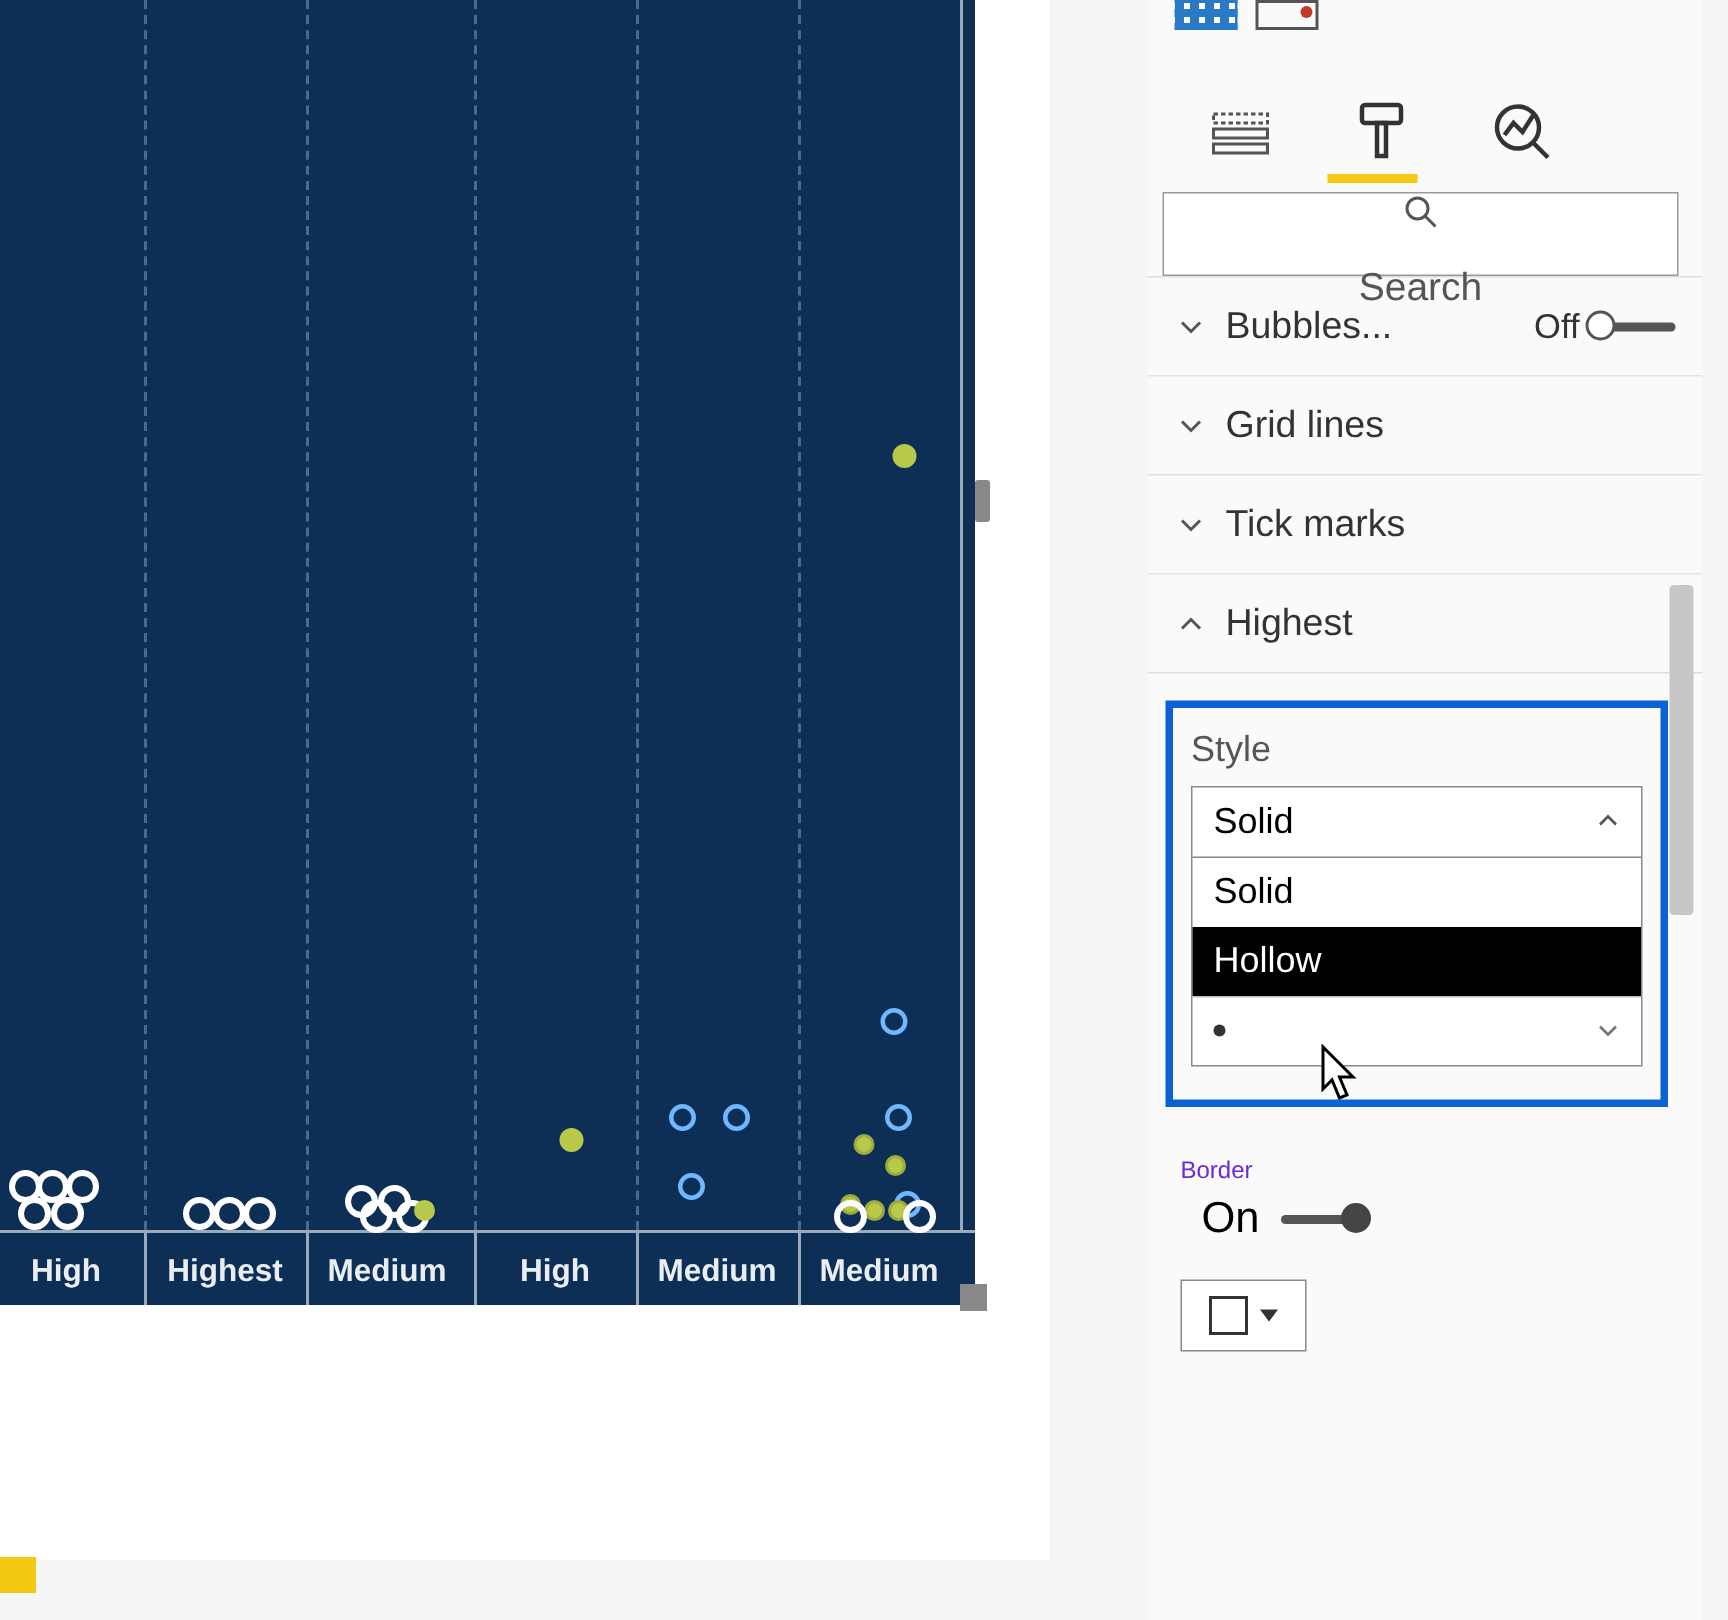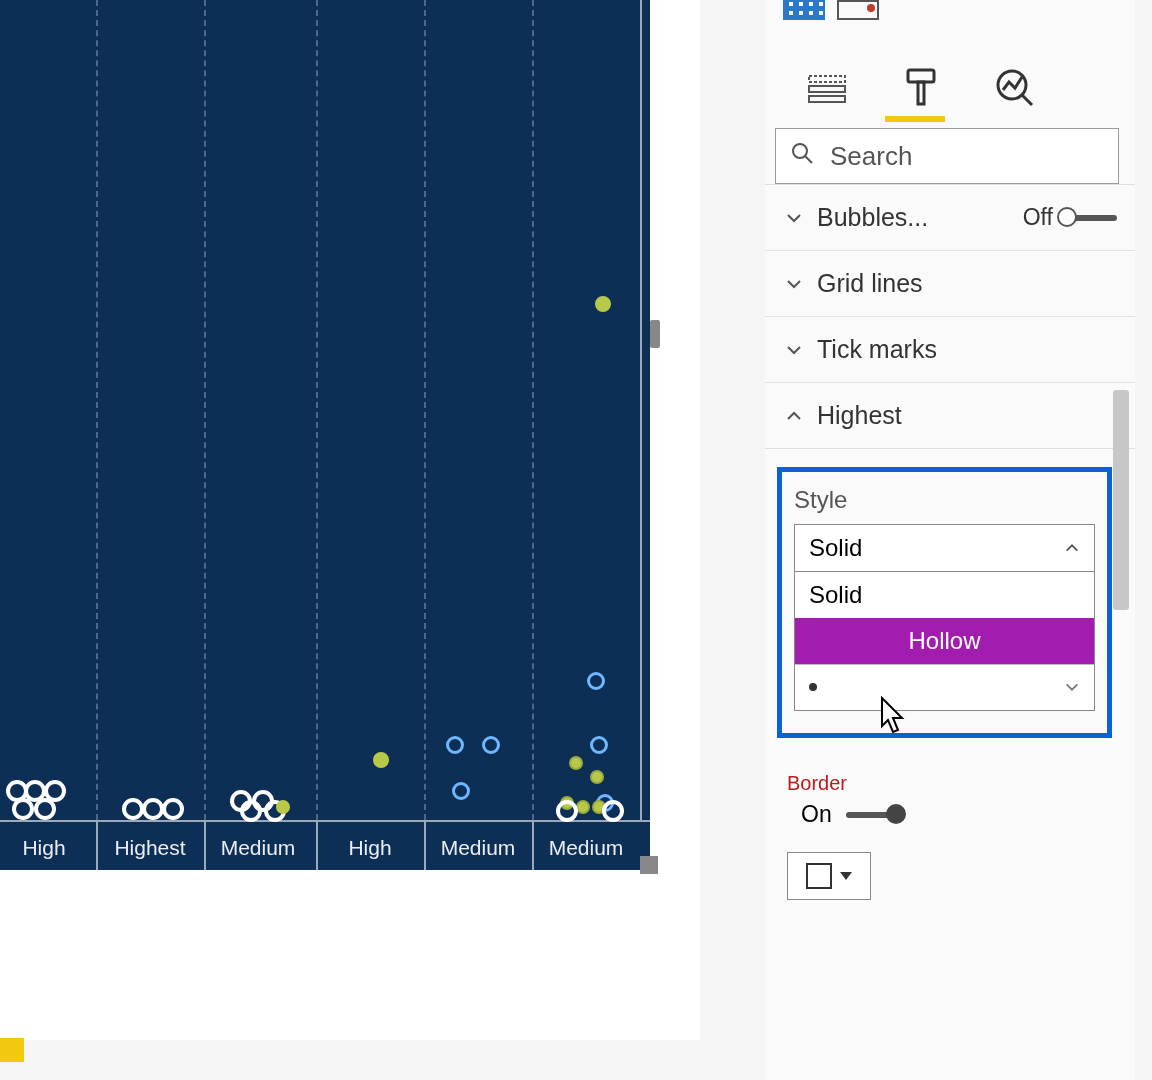--- a/index.html
+++ b/index.html
@@ -142,6 +142,7 @@
     align-items: center;
     padding: 0 14px;
     gap: 16px;
+    flex-direction: column;
   }
   .search-box span.icon { font-size:26px; color:#555; }
   .search-text { font-size:26px; color:#555; }

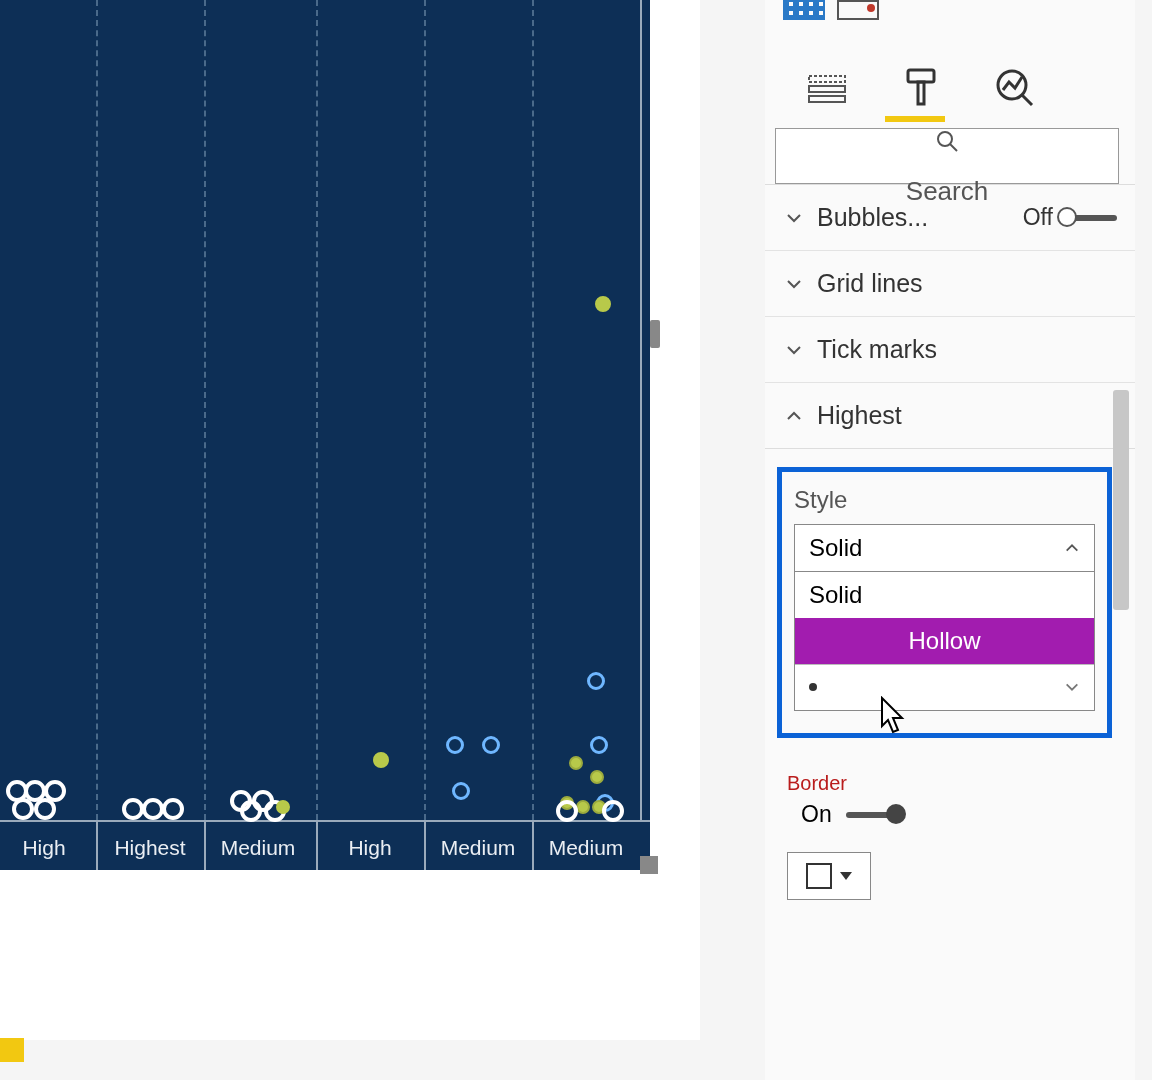--- a/index.html
+++ b/index.html
@@ -195,7 +195,7 @@
   .dropdown-option {
     height:46px; display:flex; align-items:center; padding:0 14px; font-size:24px;
   }
-  .dropdown-option.highlight { background:#a21caf; color:#fff;justify-content:center; }
+  .dropdown-option.highlight { background:#000000; color:#fff; }
   .dropdown-foot {
     height:46px; border-top:1px solid #bbb; position:relative;
   }

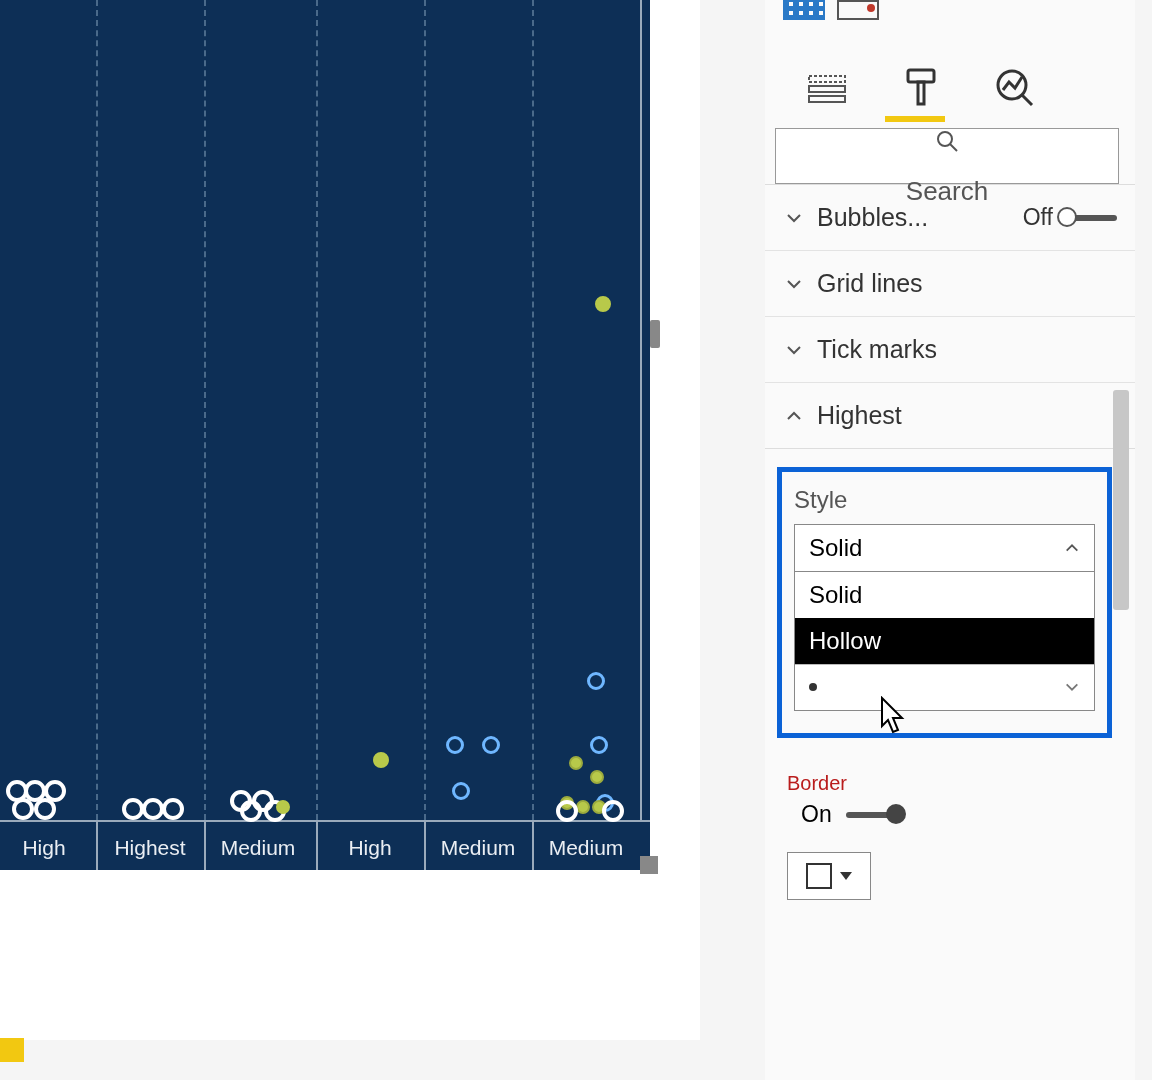--- a/index.html
+++ b/index.html
@@ -202,7 +202,7 @@
   .dropdown-foot .dot{ position:absolute; left:14px; top:18px; width:8px; height:8px; background:#333; border-radius:50%;}
   .dropdown-foot .chev{ position:absolute; right:14px; top:14px;}
 
-  .plain-label { font-size:20px; padding: 10px 22px 6px 22px; color:#b91c1c;}
+  .plain-label { font-size:16px; padding: 10px 22px 6px 22px; color:#6d28d9;}
   .color-swatch {
     margin:10px 22px; width:84px; height:48px; border:1px solid #888; display:flex; align-items:center; justify-content:center; gap:8px; background:#fff;
   }

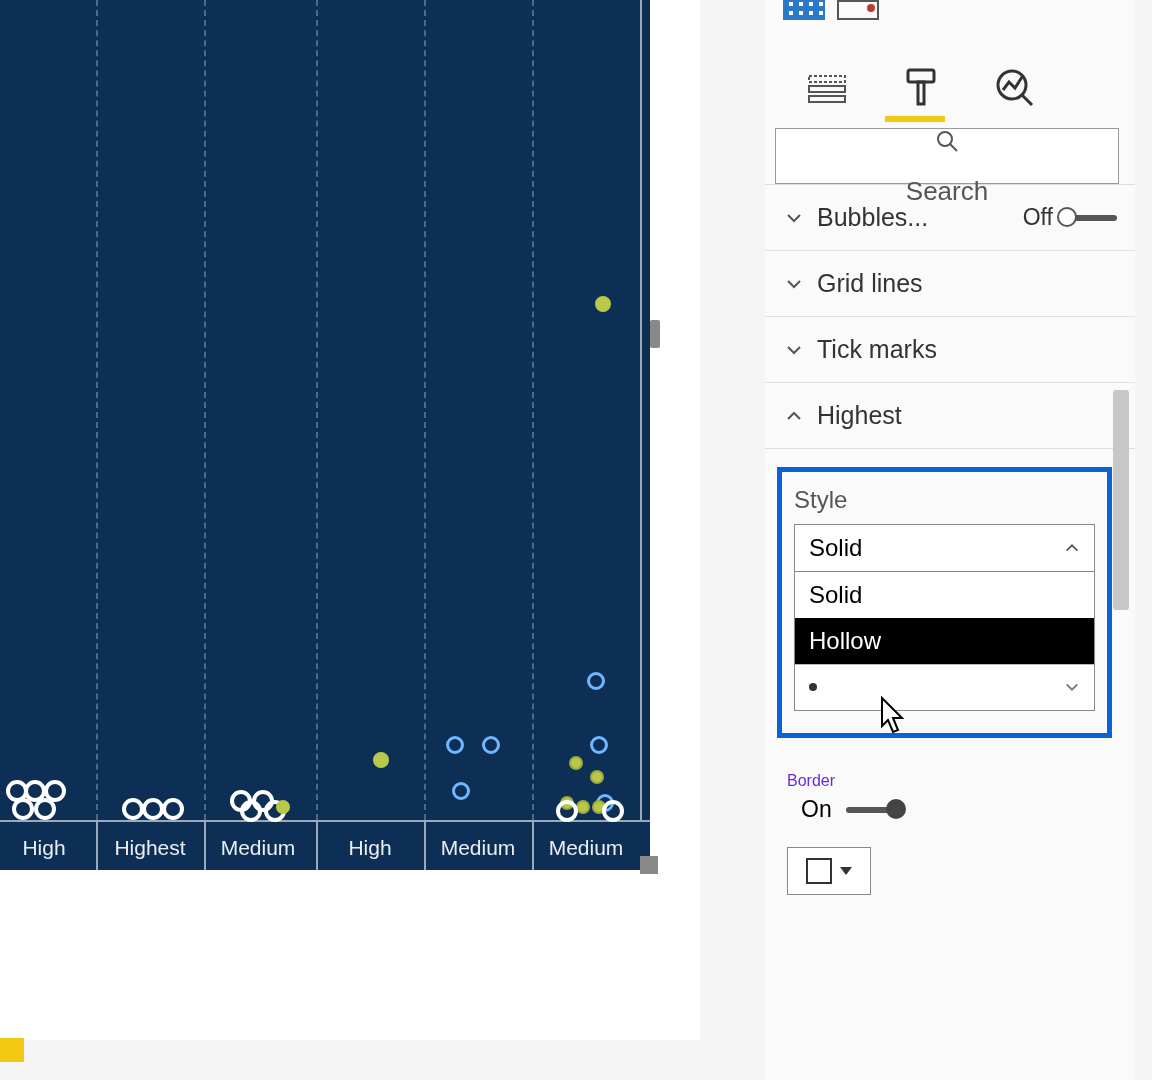--- a/index.html
+++ b/index.html
@@ -393,7 +393,7 @@
 
   <div class="plain-label">Border</div>
   <div class="toggle toggle-on" style="padding:0 22px 14px 36px; display:flex; gap:14px; align-items:center;">
-    <span style="font-size:23px">On</span>
+    <span style="font-size:29px">On</span>
     <div class="toggle-track">
         <div class="toggle-knob"></div>
       </div>

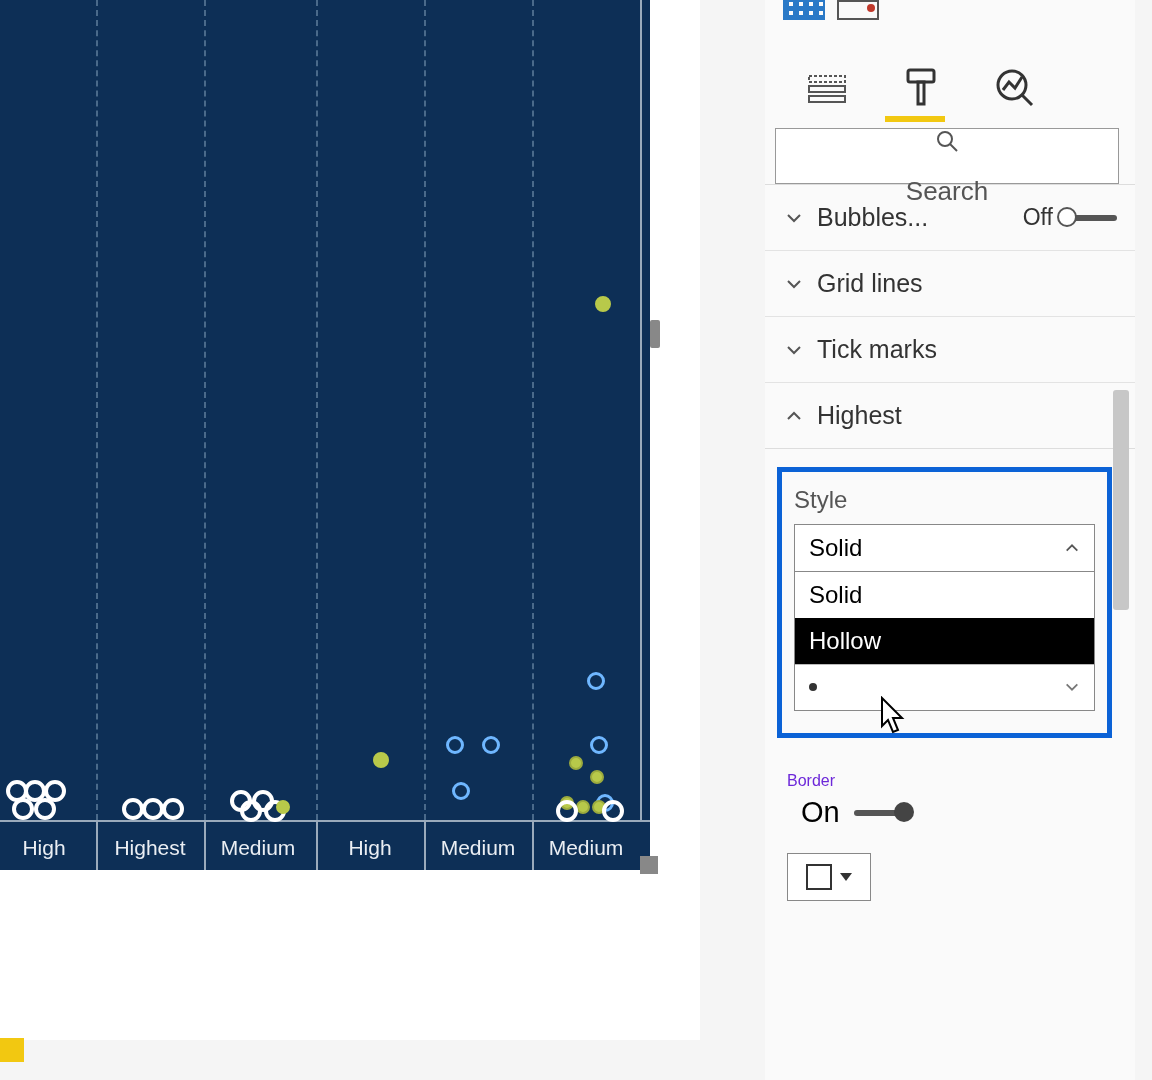--- a/index.html
+++ b/index.html
@@ -26,6 +26,7 @@
     width: 650px;
     height: 870px;
     background: #0d2f56;
+    font-weight: bold;
   }
   .grid-line {
     position: absolute;

